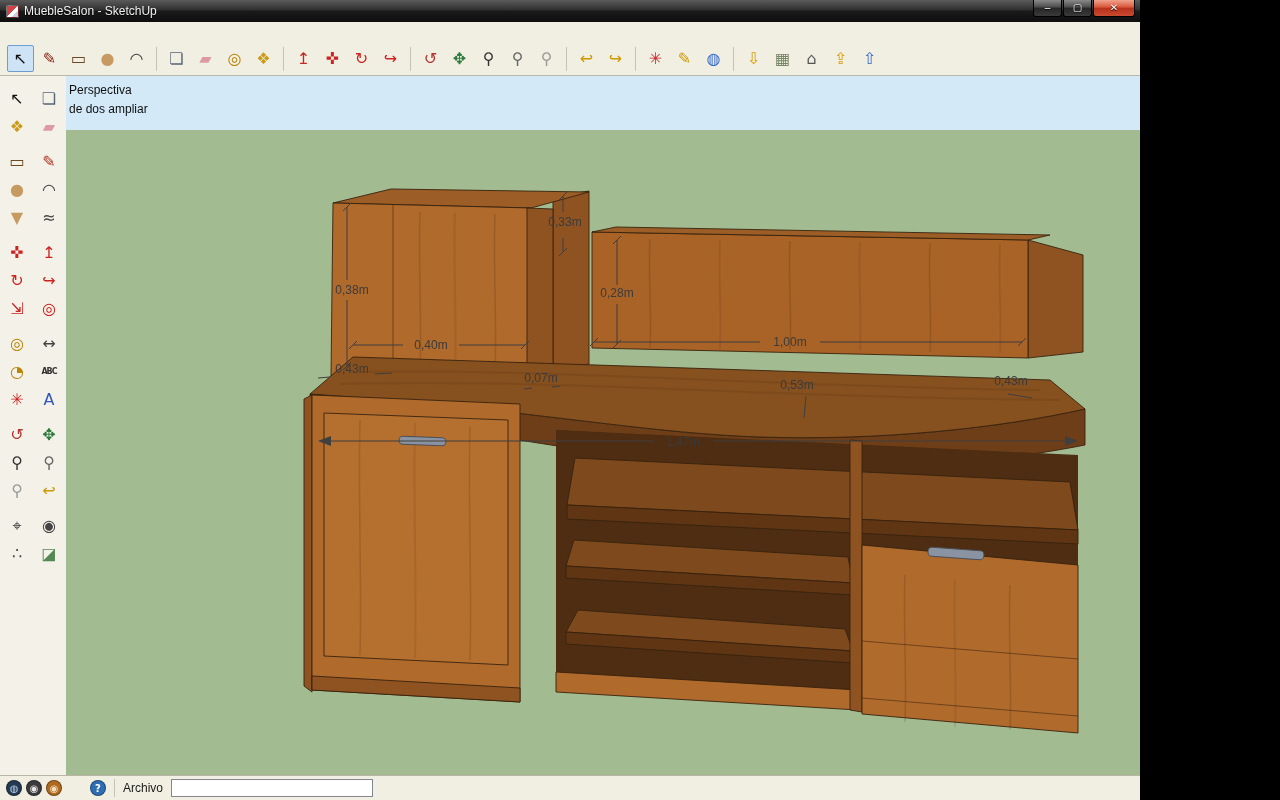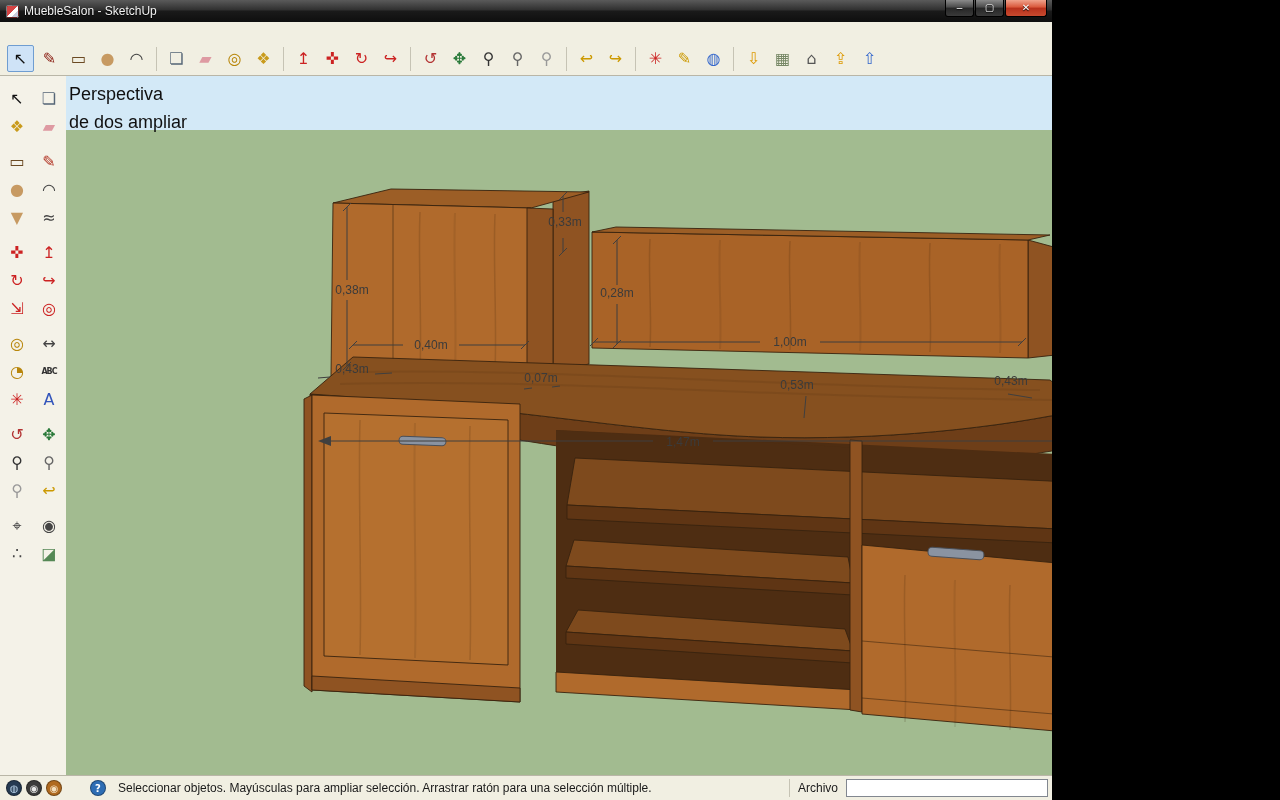--- a/index.html
+++ b/index.html
@@ -5,7 +5,7 @@
   *{box-sizing:border-box;margin:0;padding:0}
   html,body{width:1280px;height:800px;overflow:hidden}
   body{font-family:"Liberation Sans","DejaVu Sans",sans-serif;font-size:12px;color:#222;background:#000}
-  .window{position:relative;width:1052px;height:800px;background:var(--chrome,#f1efe2);overflow:hidden}
+  .window{position:relative;width:1140px;height:800px;background:var(--chrome,#f1efe2);overflow:hidden}
 
   
   .titlebar{position:absolute;top:0;left:0;right:0;height:22px;

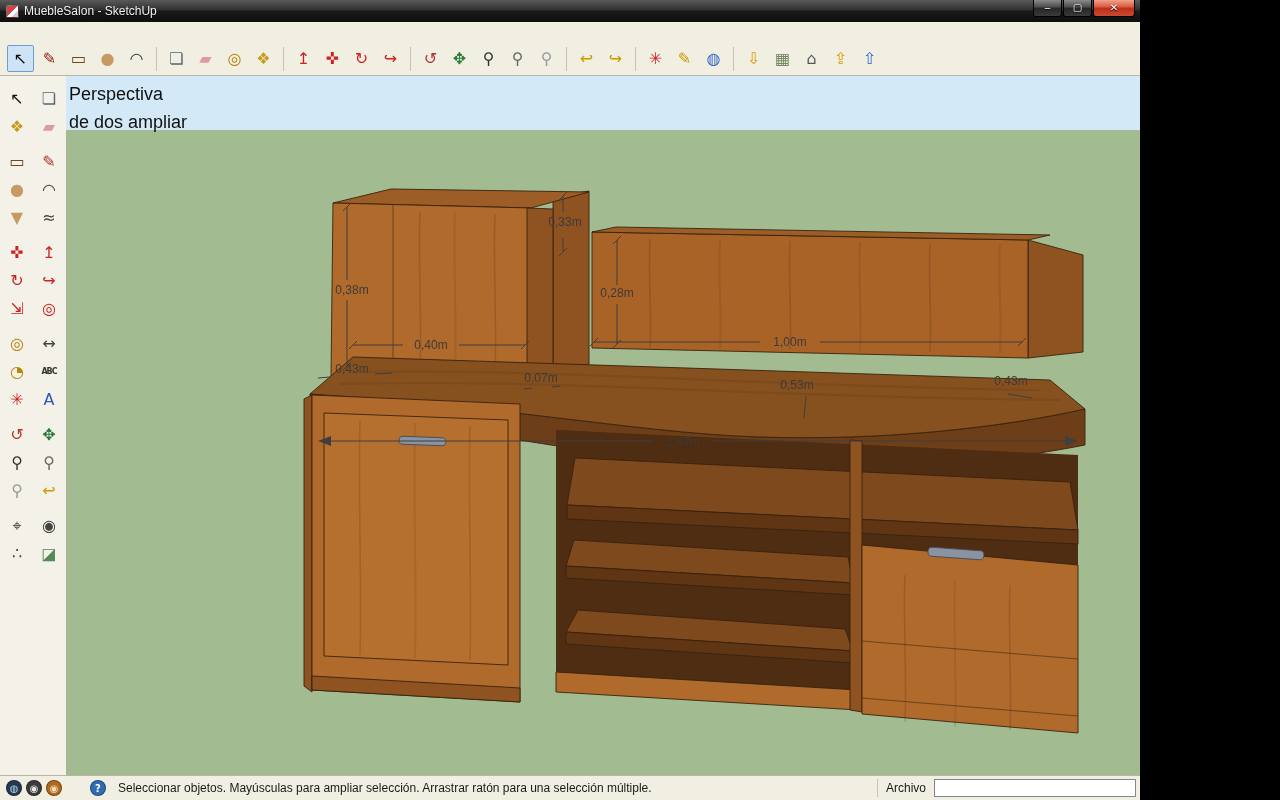--- a/index.html
+++ b/index.html
@@ -45,7 +45,7 @@
   .lt-row.gap{margin-top:8px}
   .viewport{position:relative;flex:1;background:var(--ground,#a2bb90);overflow:hidden}
   .sky{position:absolute;top:0;left:0;right:0;height:54px;background:var(--sky,#d3e9f7)}
-  .camera-info{position:absolute;top:5px;left:3px;color:#101010;font-size:18px;line-height:1.55;z-index:5}
+  .camera-info{position:absolute;top:5px;left:3px;color:#101010;font-size:12px;line-height:1.55;z-index:5}
   .model-svg{position:absolute;left:-66px;top:-76px;width:1280px;height:800px;z-index:2}
 
   

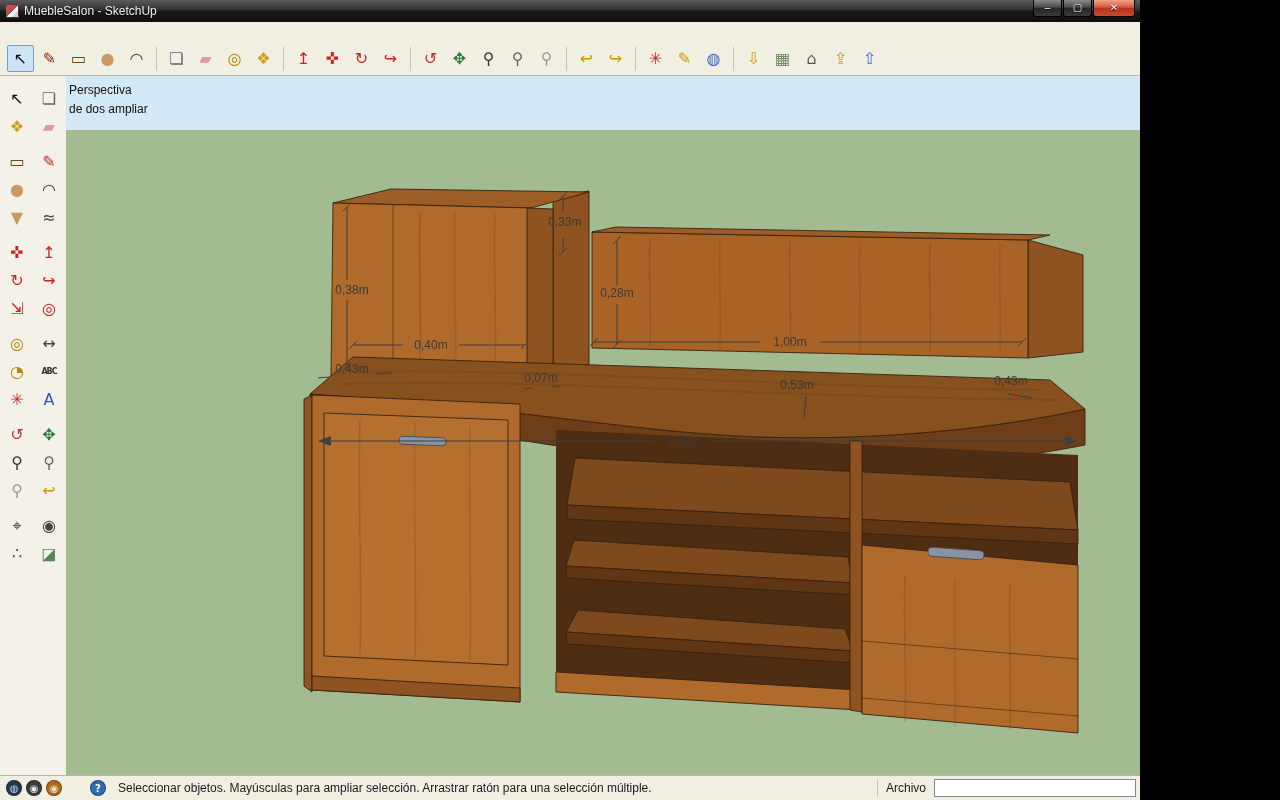--- a/index.html
+++ b/index.html
@@ -434,7 +434,6 @@
         <div class="status-icon" style="background: rgb(176, 106, 32); color: rgb(244, 224, 192);">◉</div>
         <div class="status-icon gap" style="background: rgb(46, 109, 180); color: rgb(255, 255, 255);">?</div>
       </div>
-    <div class="status-msg">Seleccionar objetos. Mayúsculas para ampliar selección. Arrastrar ratón para una selección múltiple.</div>
     <div class="status-sep"></div>
     <span class="medidas-label">Archivo</span>
     <input class="medidas-input" value="" style="">

